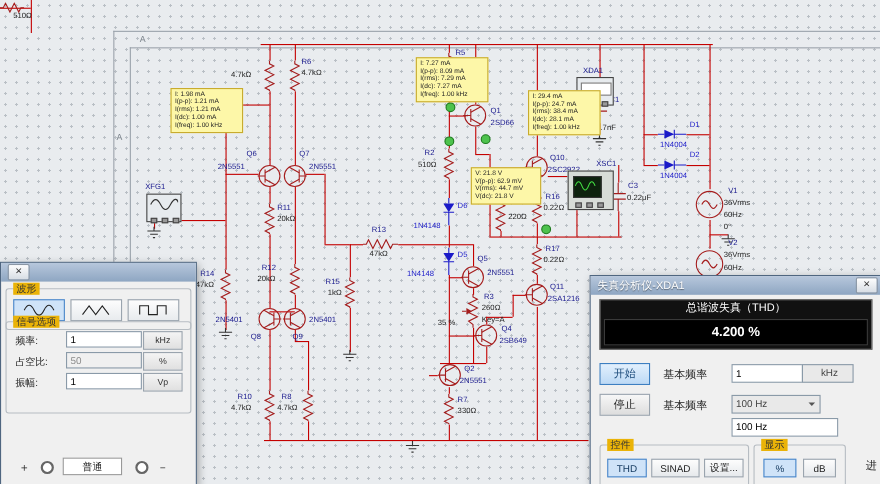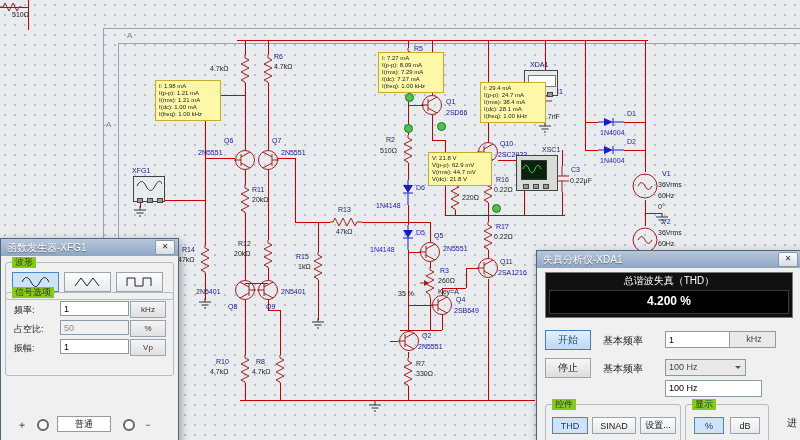--- a/index.html
+++ b/index.html
@@ -508,7 +508,6 @@
 
   <div class="win" style="left:0;top:238px;width:177px;height:202px">
     <div class="tbar">
-      <span class="ttxt">函数发生器-XFG1</span>
       <span class="closeb">✕</span>
     </div>
     <div class="wbody">

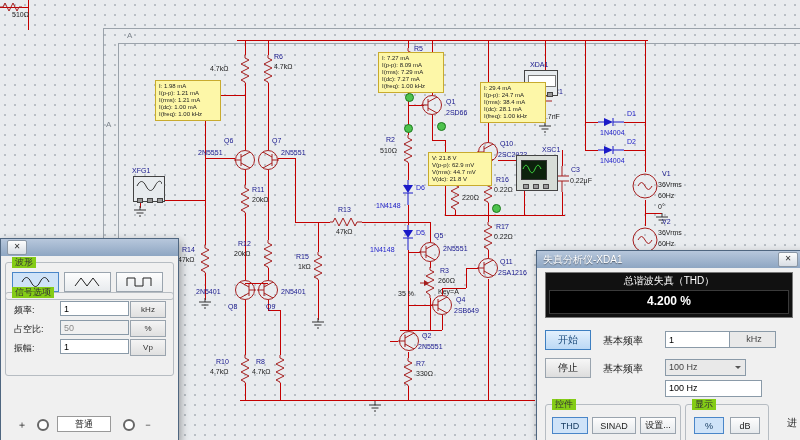--- a/index.html
+++ b/index.html
@@ -35,7 +35,7 @@
   .closeb{width:18px;height:13px;border:1px solid #8b97a5;border-radius:2px;background:linear-gradient(#fdfdfd,#d7dde4);color:#333;font-size:8px;line-height:12px;text-align:center;cursor:default}
   .wbody{position:relative;height:calc(100% - 17px);overflow:hidden}
   .grp{position:absolute;border:1px solid #b6bcc2;border-radius:3px}
-  .glabel{position:absolute;top:-6px;left:6px;background:#84cc16;padding:0 3px;font-size:9px;color:#333;line-height:11px;white-space:nowrap}
+  .glabel{position:absolute;top:-6px;left:6px;background:#eab308;padding:0 3px;font-size:9px;color:#333;line-height:11px;white-space:nowrap}
   .wavebtns{position:absolute;left:6px;top:9px;display:flex;gap:5px}
   .wbtn{width:47px;height:20px;border:1px solid #9aa4ae;background:linear-gradient(#fdfdfd,#e8ebee);padding:0;display:flex;align-items:center;justify-content:center}
   .wbtn.sel{background:#cfe3f8;border-color:#4a86c8}

